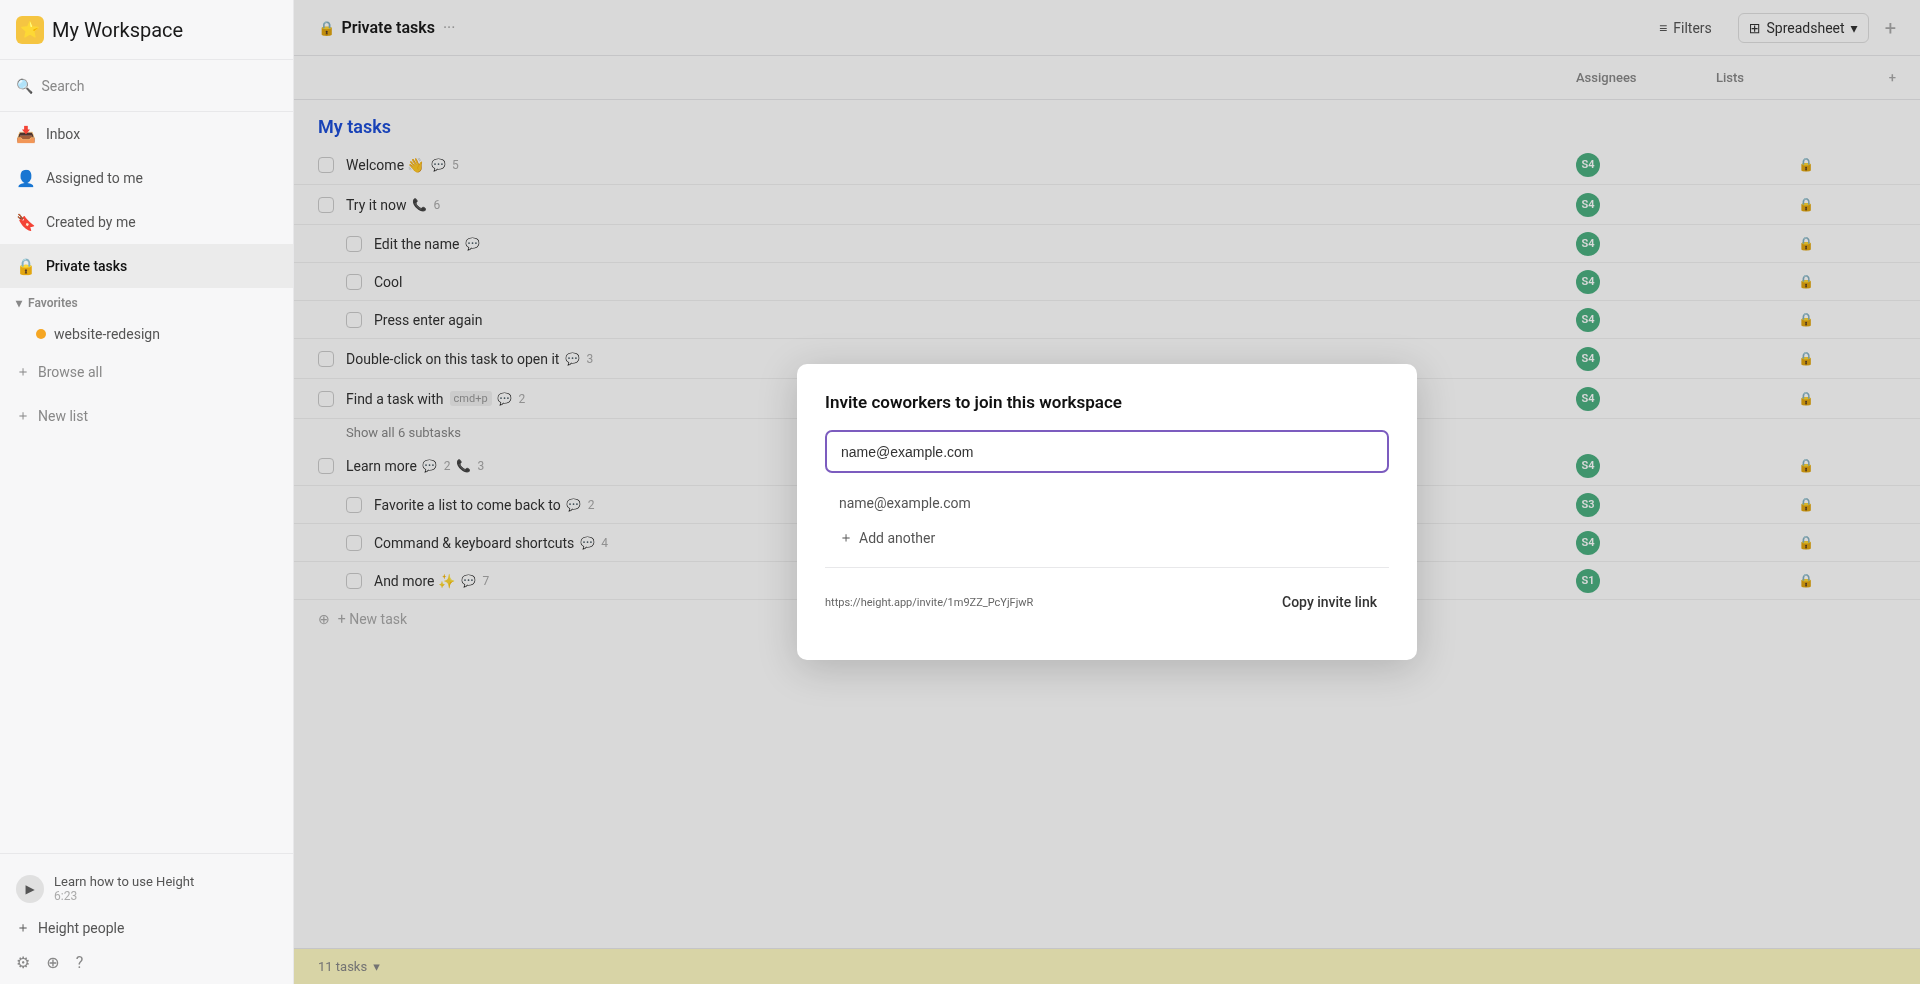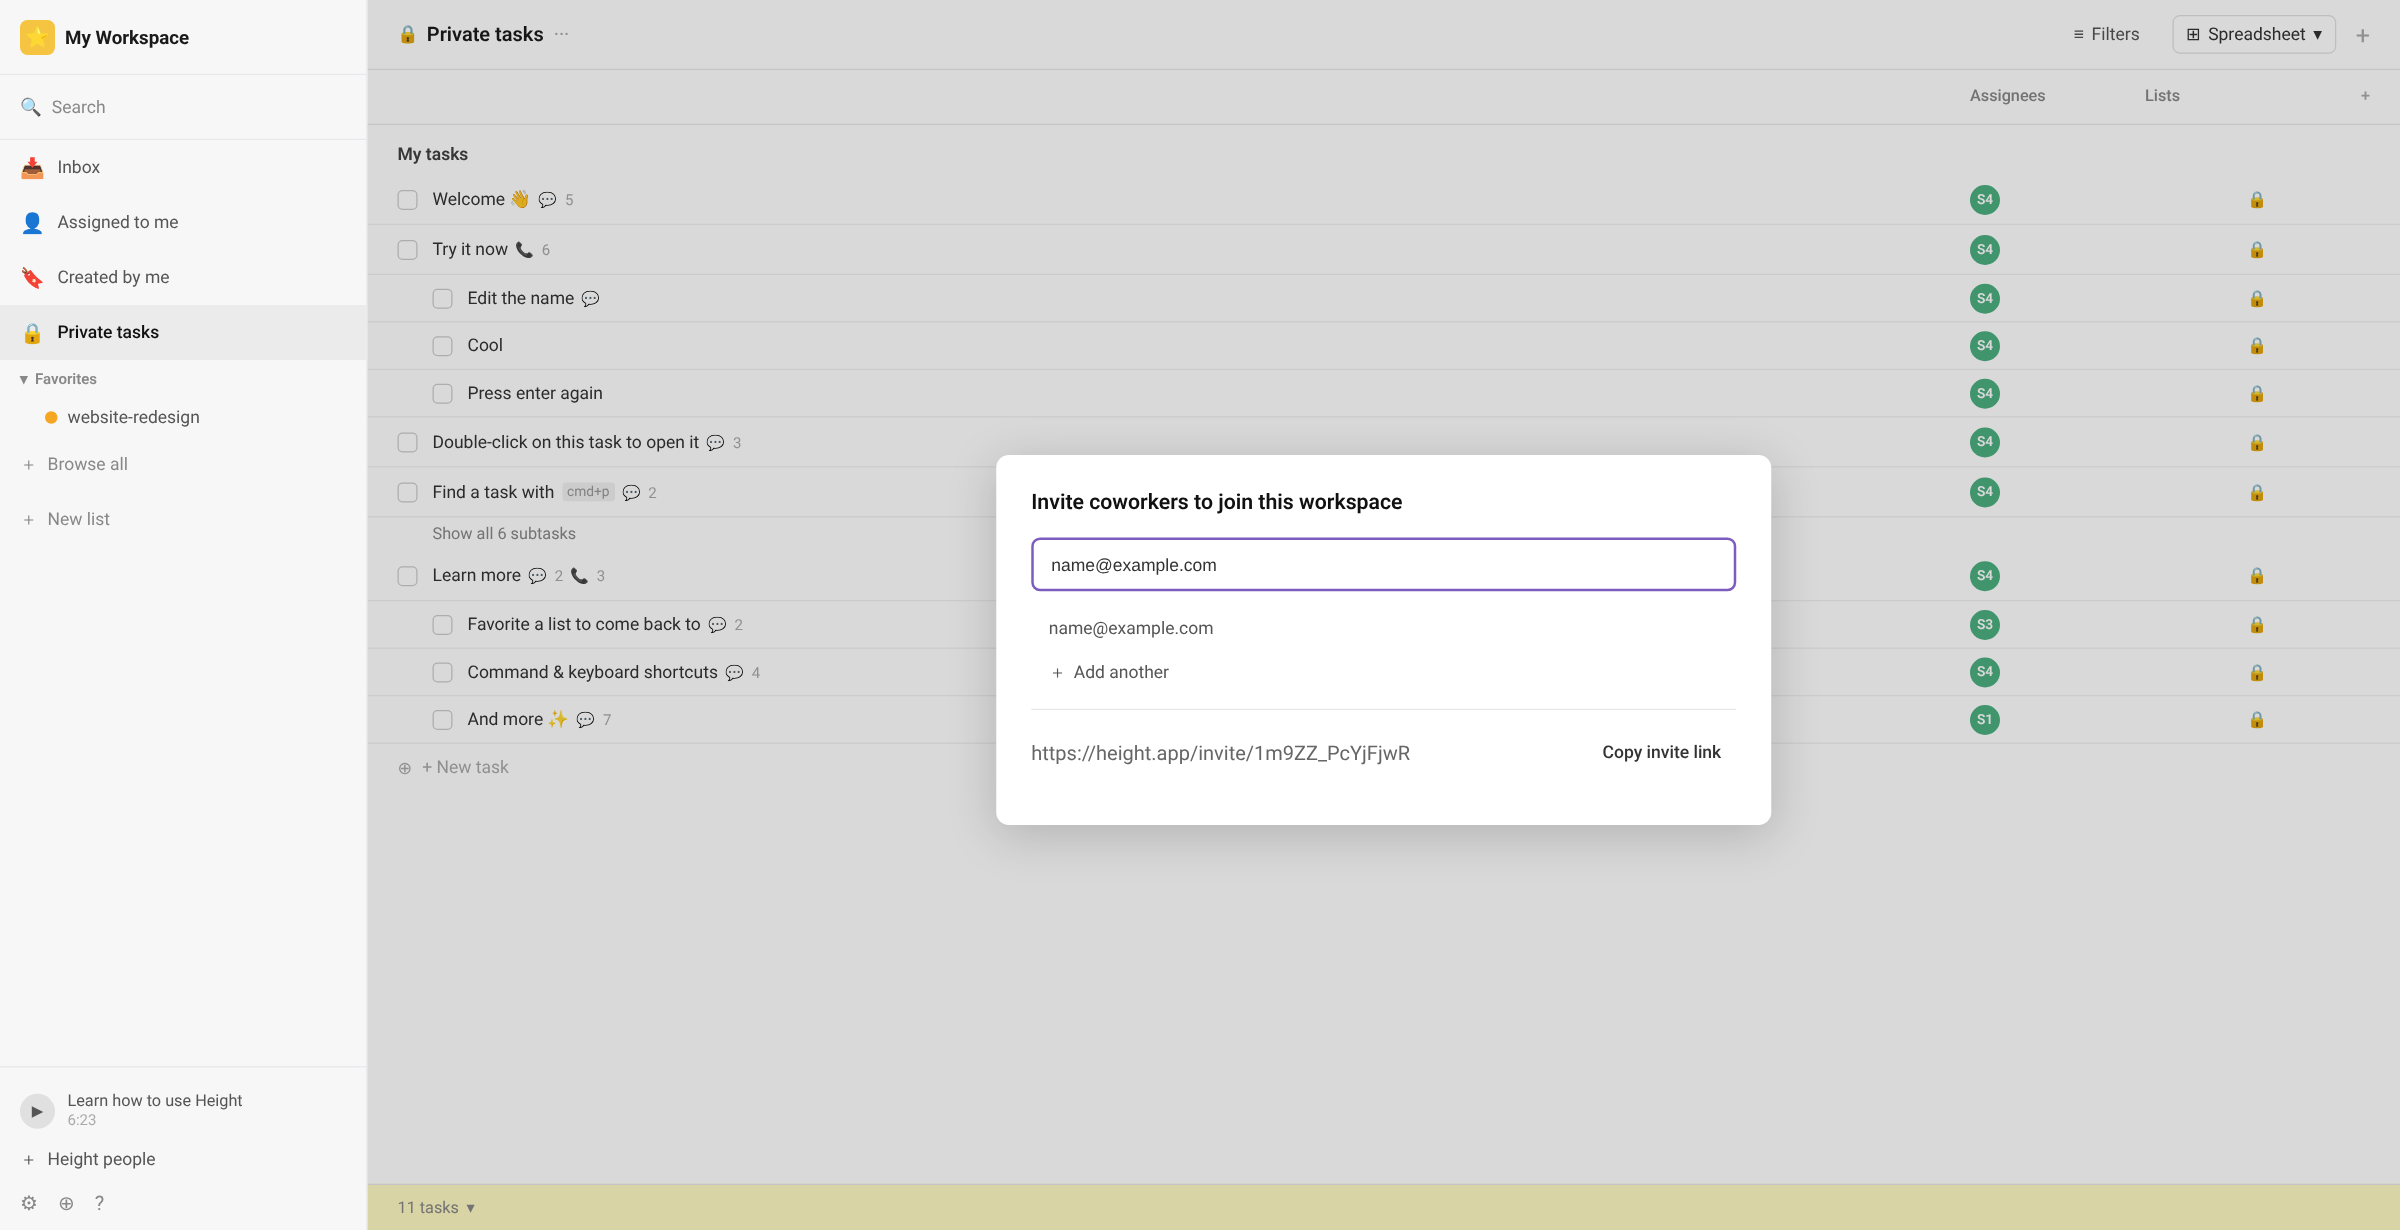--- a/index.html
+++ b/index.html
@@ -32,8 +32,8 @@
       font-size: 16px;
     }
     .sidebar-workspace-name {
-      font-size: 15px;
-      font-weight: 700;
+      font-size: 20px;
+      font-weight: 400;
       color: #1a1a1a;
     }
     .sidebar-search {

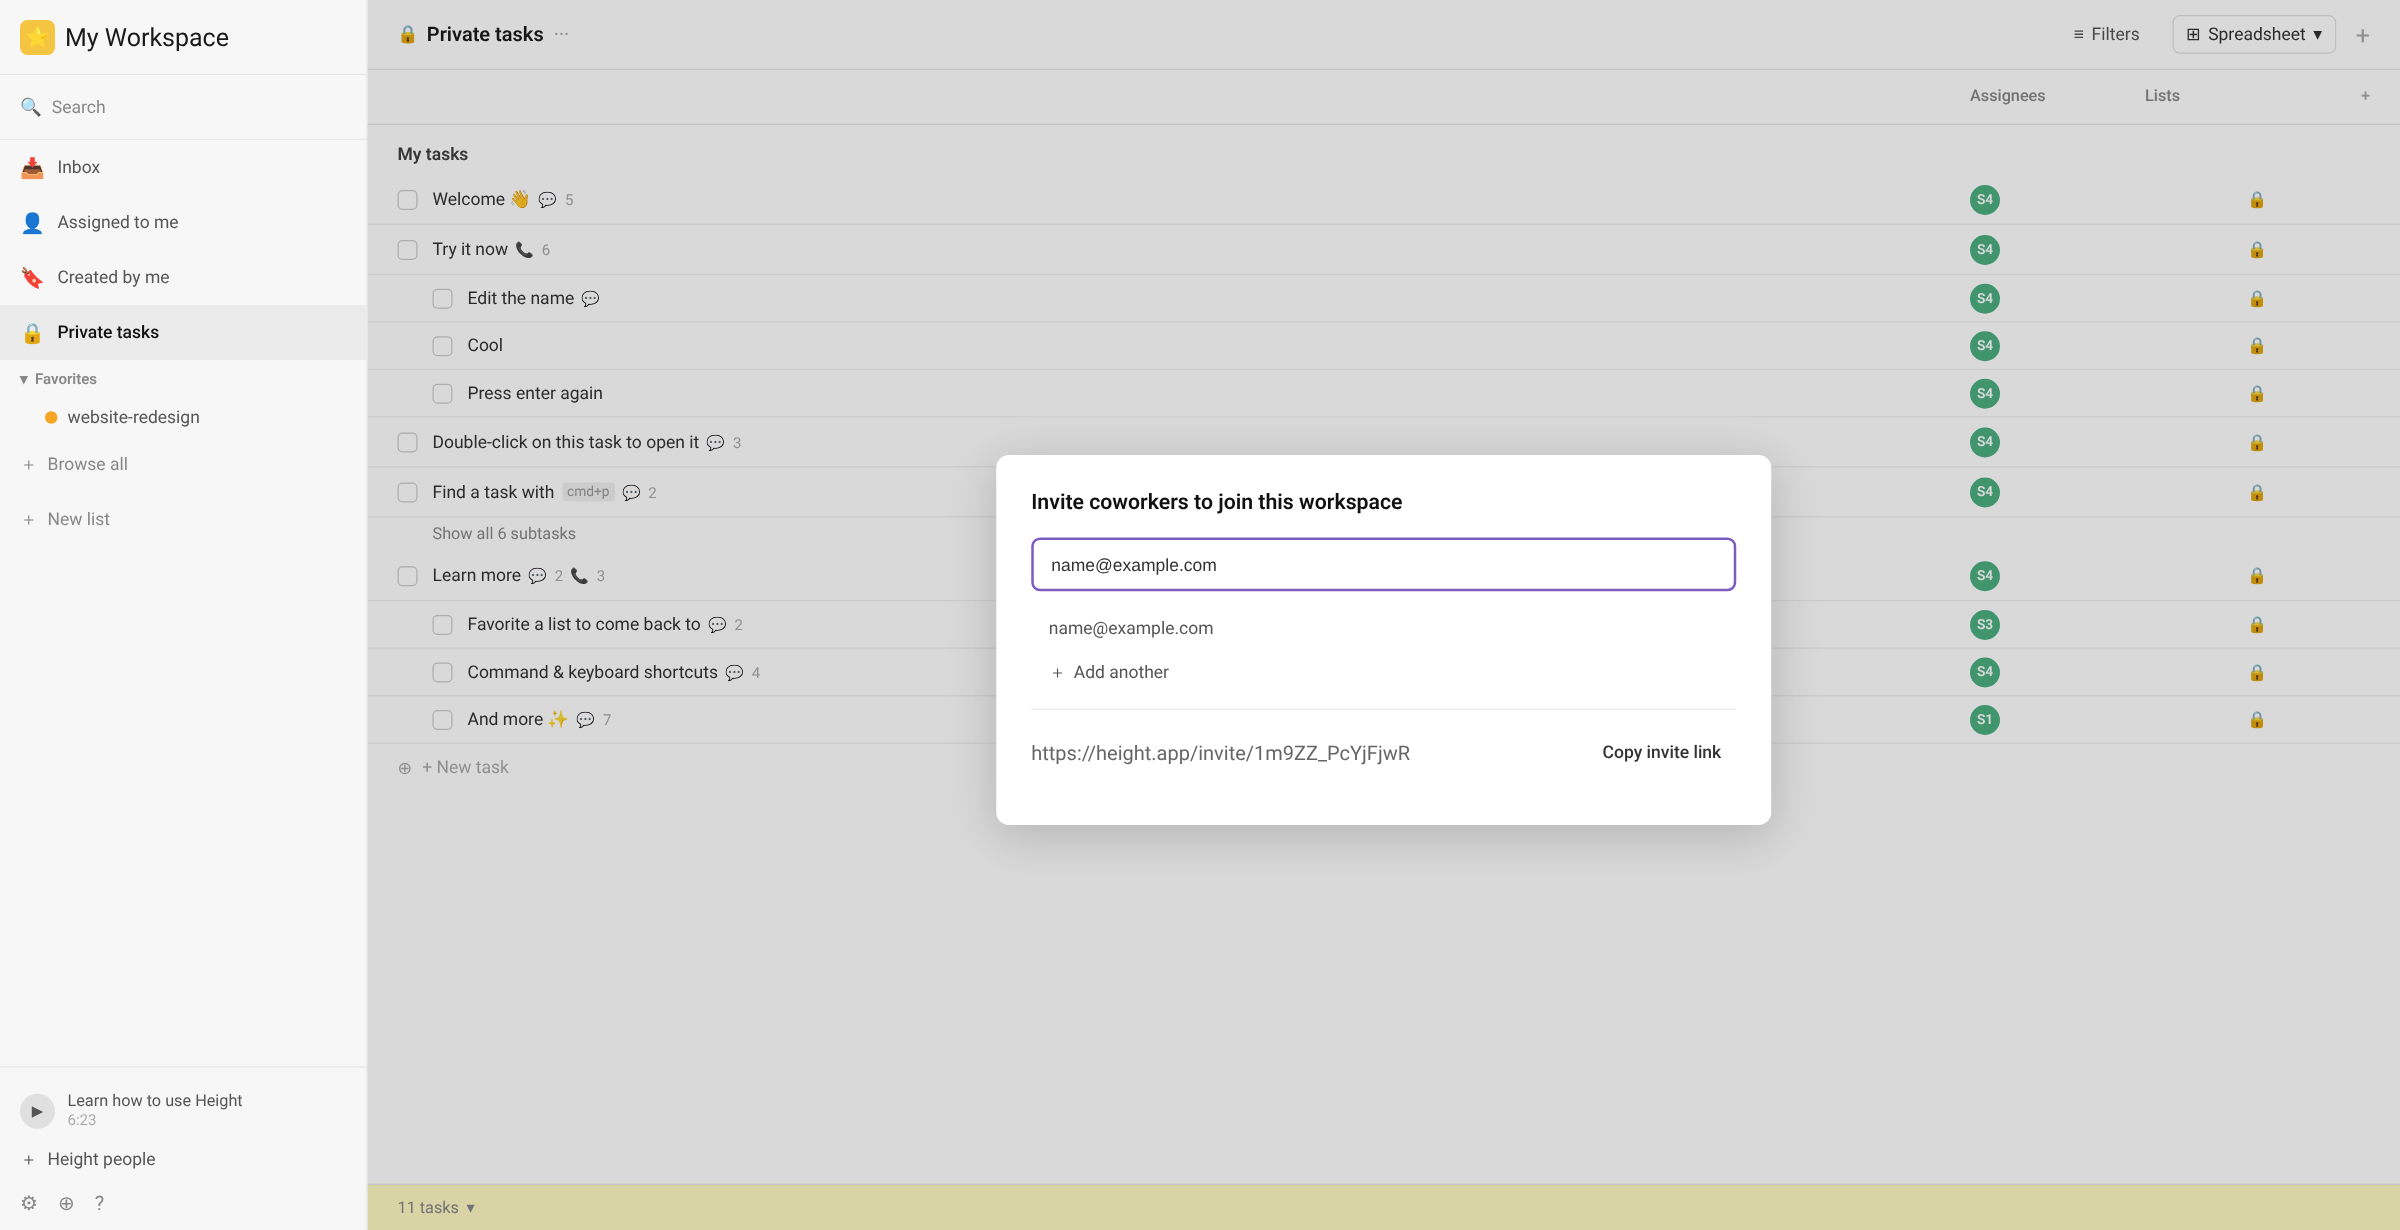--- a/index.html
+++ b/index.html
@@ -201,9 +201,9 @@
 
     .section-label-row {
       padding: 16px 24px 8px;
-      font-size: 14px;
+      font-size: 18px;
       font-weight: 600;
-      color: #404040;
+      color: #1d4ed8;
     }
     .task-row {
       display: flex;

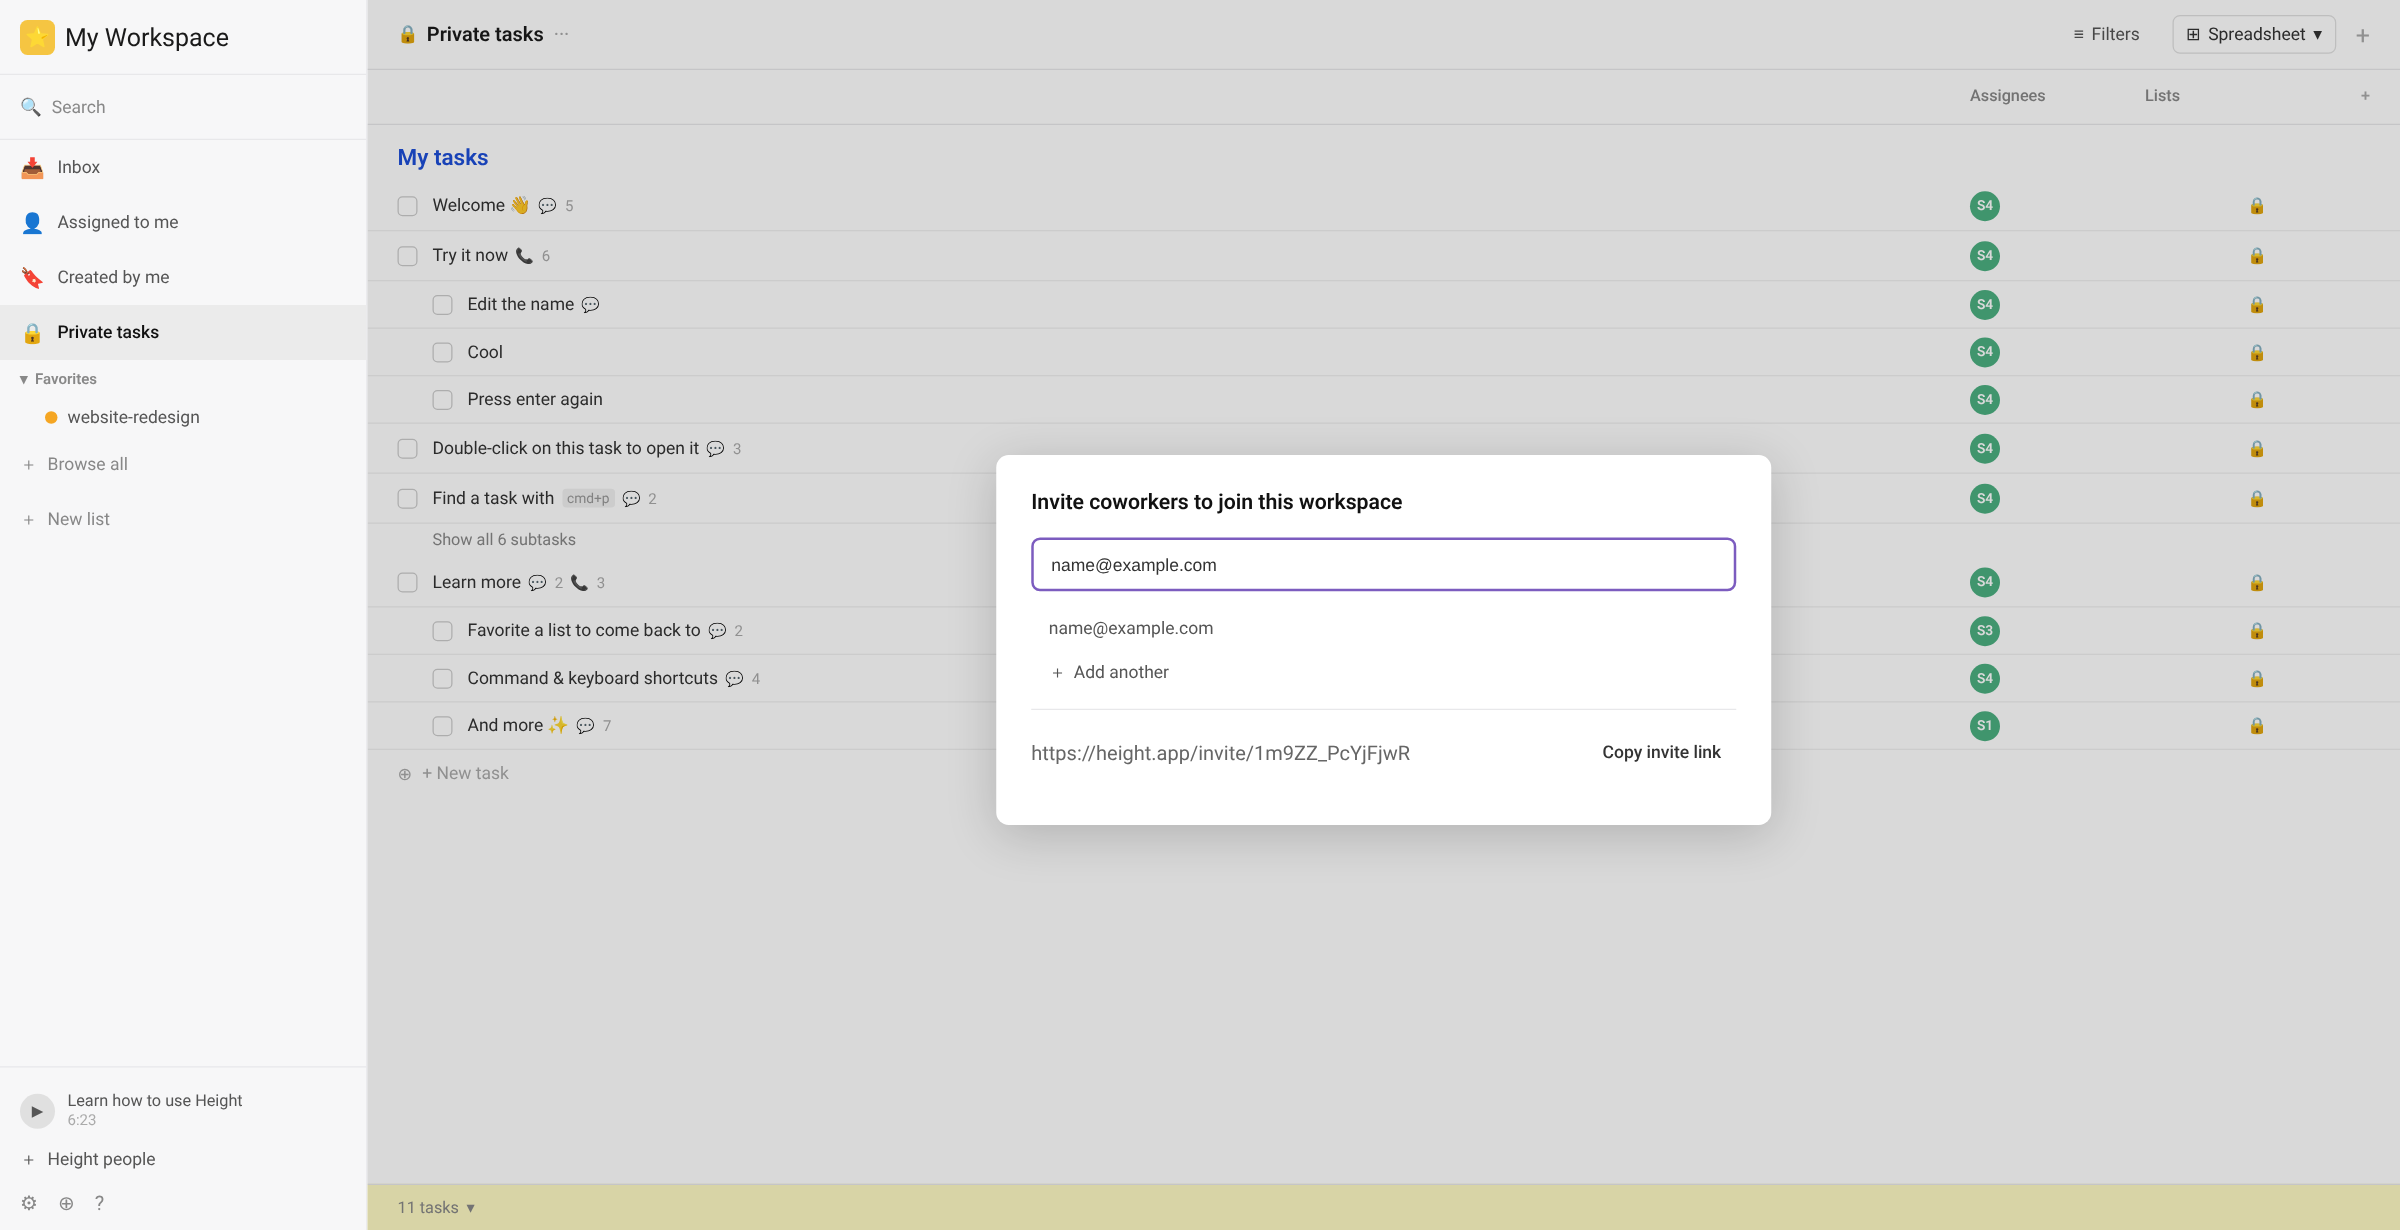--- a/index.html
+++ b/index.html
@@ -357,7 +357,7 @@
       margin-bottom: 8px;
     }
     .invite-link-url {
-      font-size: 16px;
+      font-size: 11px;
       color: #666;
     }
     .copy-link-btn {

